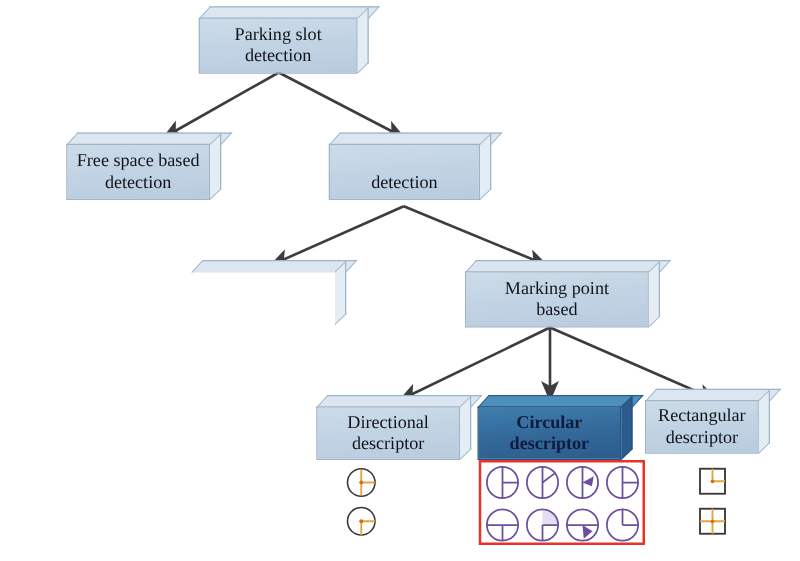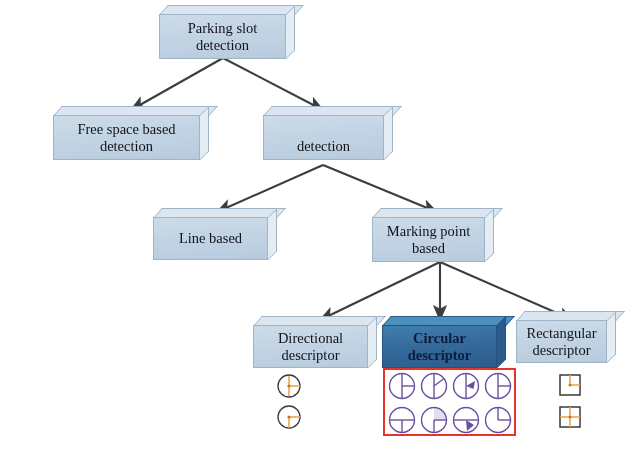--- a/index.html
+++ b/index.html
@@ -147,7 +147,7 @@
     </div>
   </div>
 
-  <div class="node" style="left:26px; top:106px; width:156px; height:54px;">
+  <div class="node" style="left:26px; top:106px; width:124px; height:54px;">
     <div class="top"></div>
     <div class="side"></div>
     <div class="face">

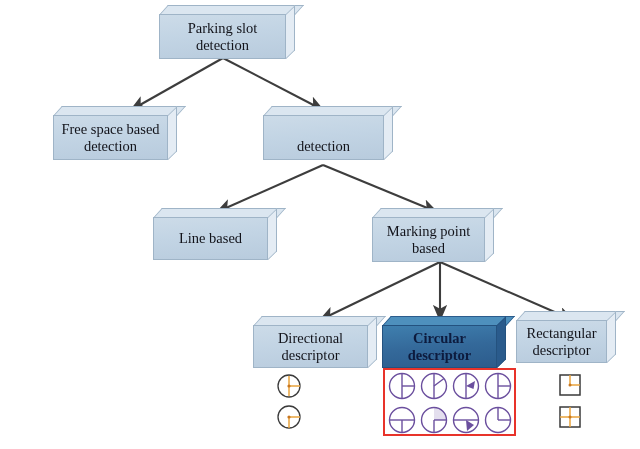--- a/index.html
+++ b/index.html
@@ -172,9 +172,6 @@
   <div class="node" style="left:126px; top:208px; width:124px; height:52px;">
     <div class="top"></div>
     <div class="side"></div>
-    <div class="face">
-      <span class="label">Line based</span>
-    </div>
   </div>
 
   <div class="node" style="left:345px; top:208px; width:122px; height:54px;">

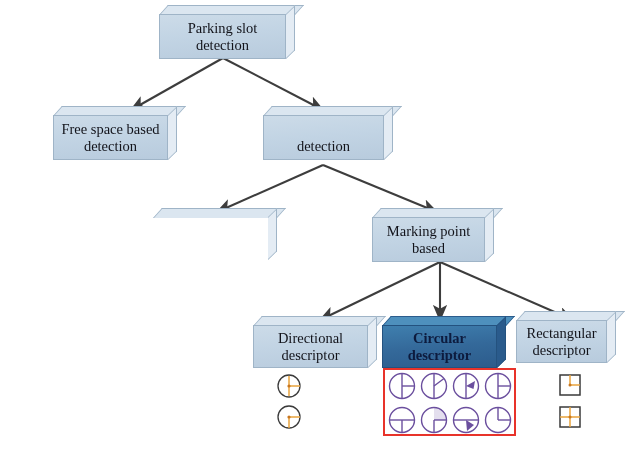--- a/index.html
+++ b/index.html
@@ -174,7 +174,7 @@
     <div class="side"></div>
   </div>
 
-  <div class="node" style="left:345px; top:208px; width:122px; height:54px;">
+  <div class="node" style="left:345px; top:208px; width:156px; height:54px;">
     <div class="top"></div>
     <div class="side"></div>
     <div class="face">

